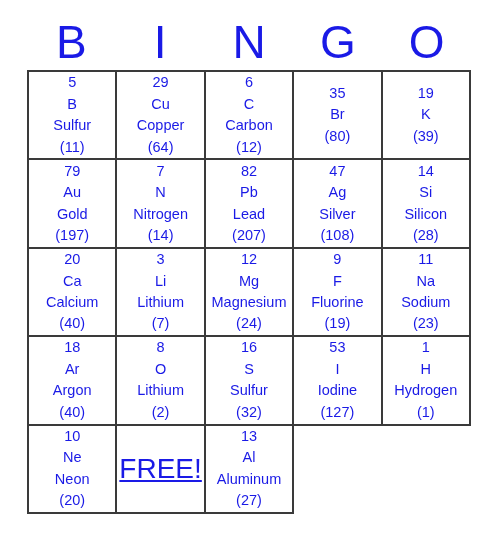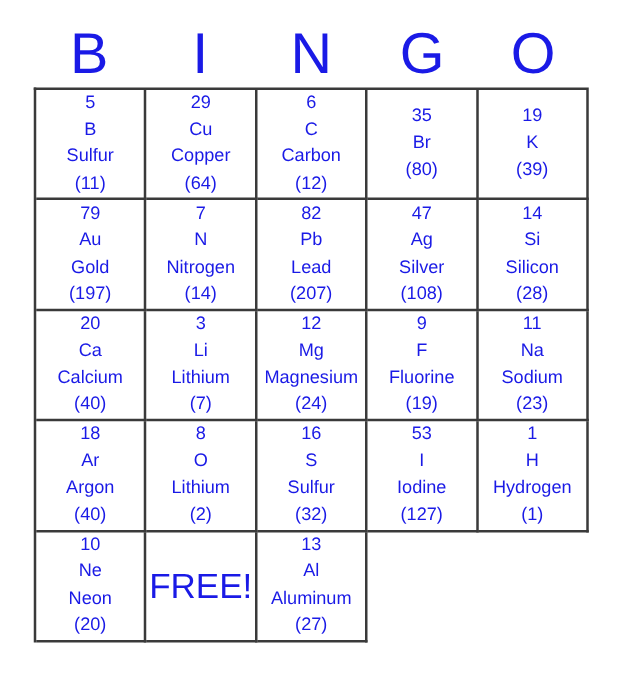--- a/index.html
+++ b/index.html
@@ -78,6 +78,7 @@
     font-size: 28px;
     line-height: 1;
     letter-spacing: 0px;
+    text-decoration: underline;
   }
 </style>
 </head>

